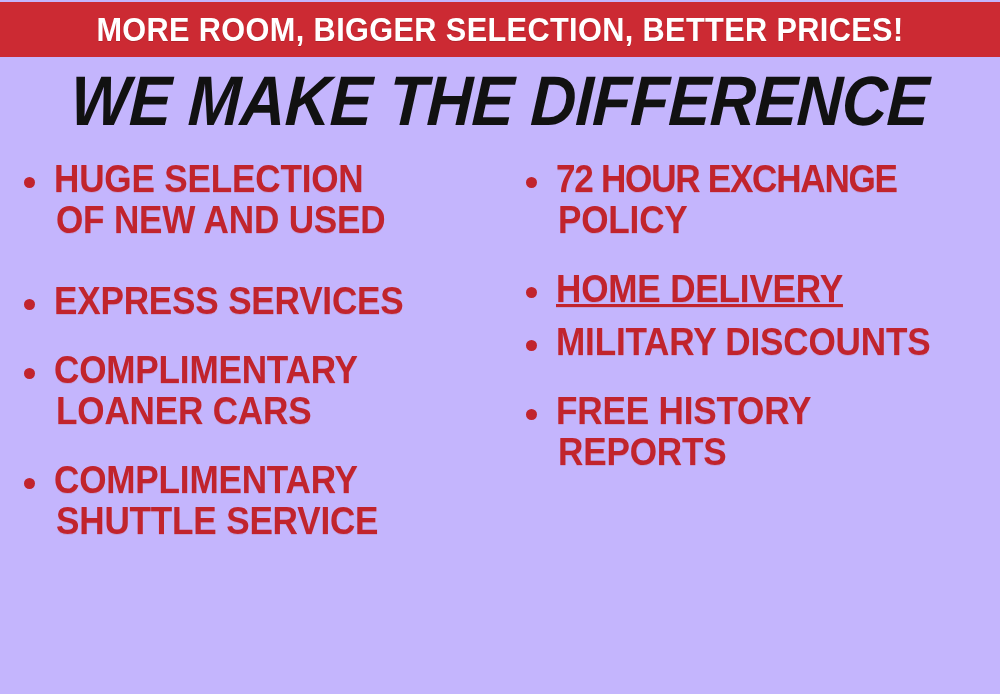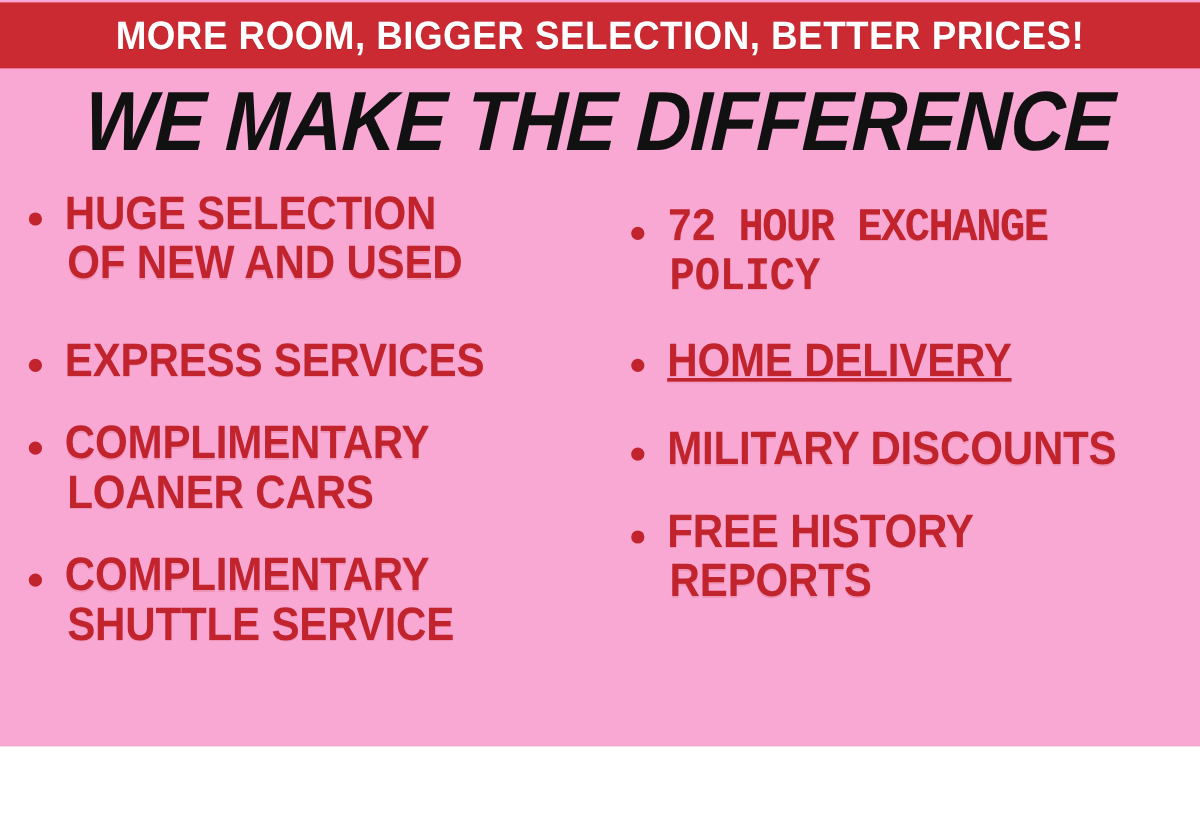--- a/index.html
+++ b/index.html
@@ -18,8 +18,8 @@
   .poster {
     position: relative;
     width: 1000px;
-    height: 622px;
-    background: #f9a8d4;
+    height: 694px;
+    background: #c4b5fd;
   }
 
   

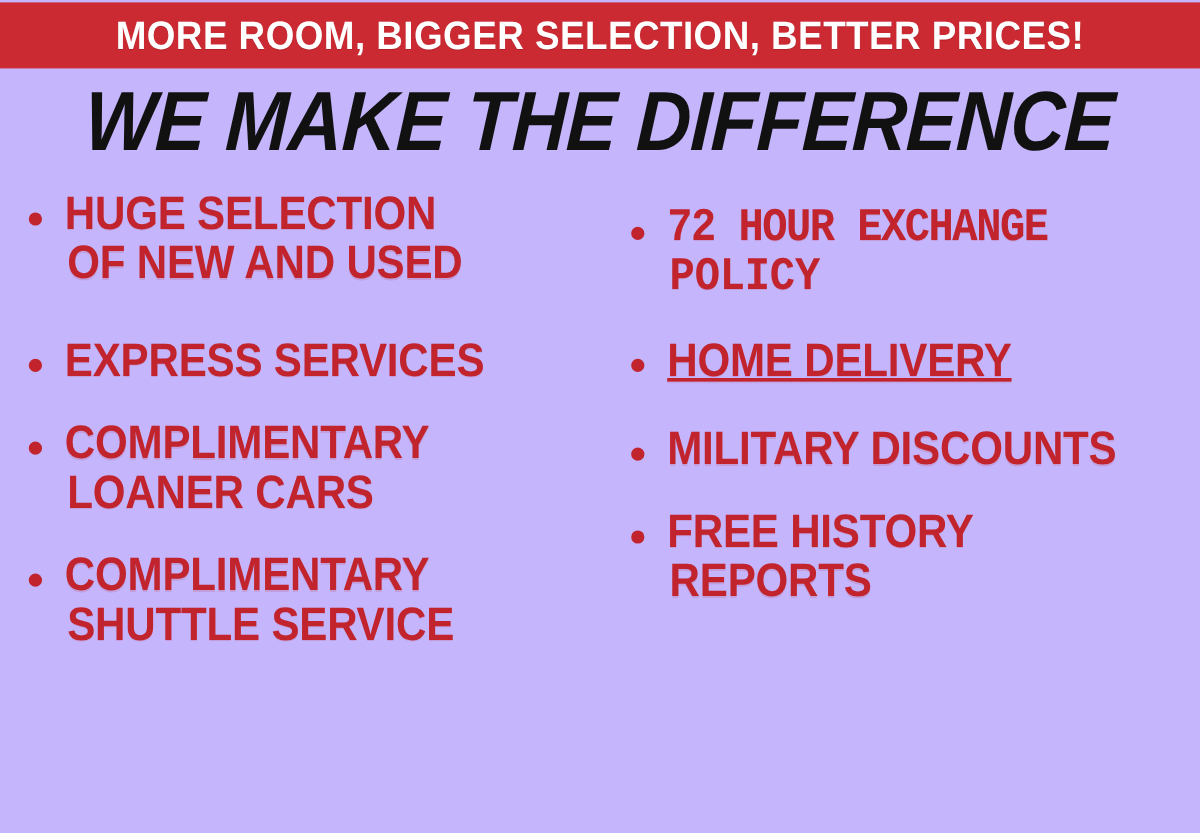--- a/index.html
+++ b/index.html
@@ -127,7 +127,7 @@
   .col-left  .bullet-item.i3 { margin-top: 28px; }
   .col-left  .bullet-item.i4 { margin-top: 28px; }
 
-  .col-right .bullet-item.i0 { margin-top: 12px; font-family: Liberation Mono, monospace;  }
+  .col-right .bullet-item.i0 { margin-top: 0px;  }
   .col-right .bullet-item.i1 { margin-top: 28px; text-decoration: underline; }
   .col-right .bullet-item.i2 { margin-top: 26px; }
   .col-right .bullet-item.i3 { margin-top: 33px; }

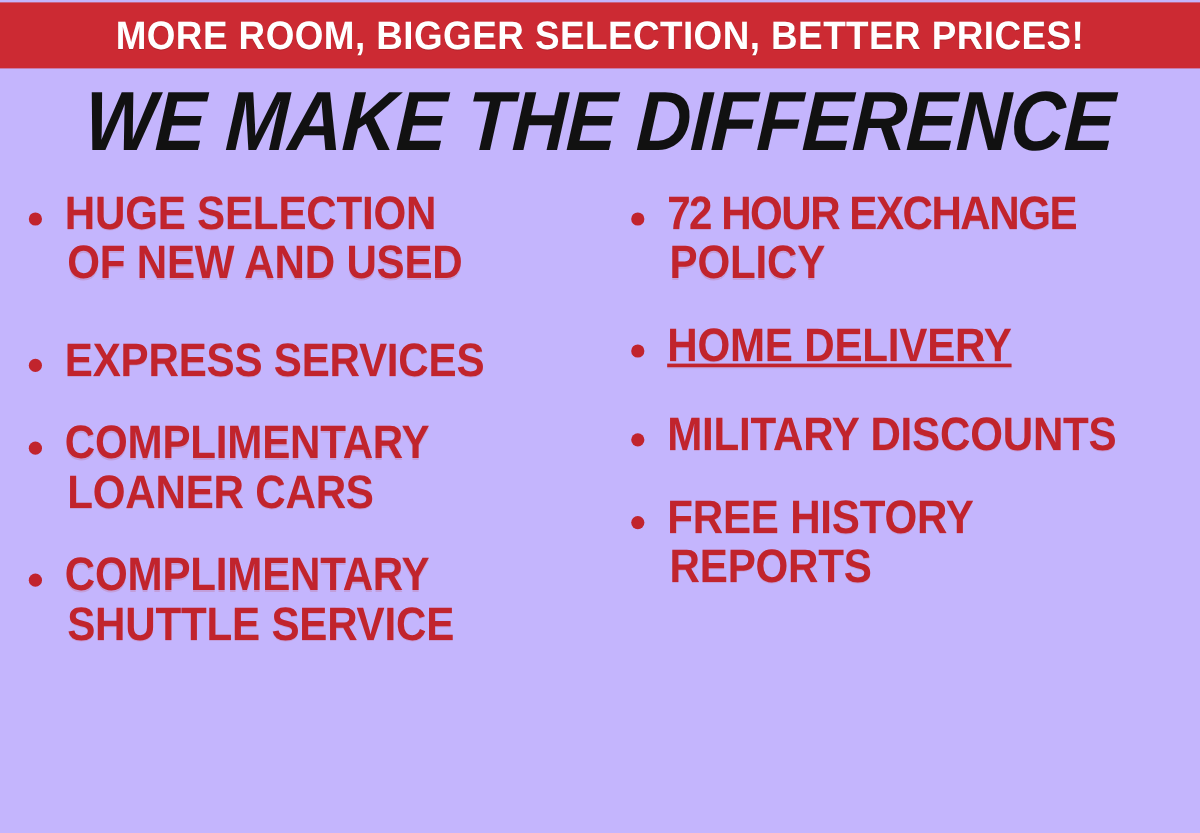--- a/index.html
+++ b/index.html
@@ -130,7 +130,7 @@
   .col-right .bullet-item.i0 { margin-top: 0px;  }
   .col-right .bullet-item.i1 { margin-top: 28px; text-decoration: underline; }
   .col-right .bullet-item.i2 { margin-top: 26px; }
-  .col-right .bullet-item.i3 { margin-top: 33px; }
+  .col-right .bullet-item.i3 { margin-top: 12px; }
   .col-right .bullet-item.i4 { margin-top: 28px; }
   .col-right .bullet-item.i5 { margin-top: 28px; }
 

